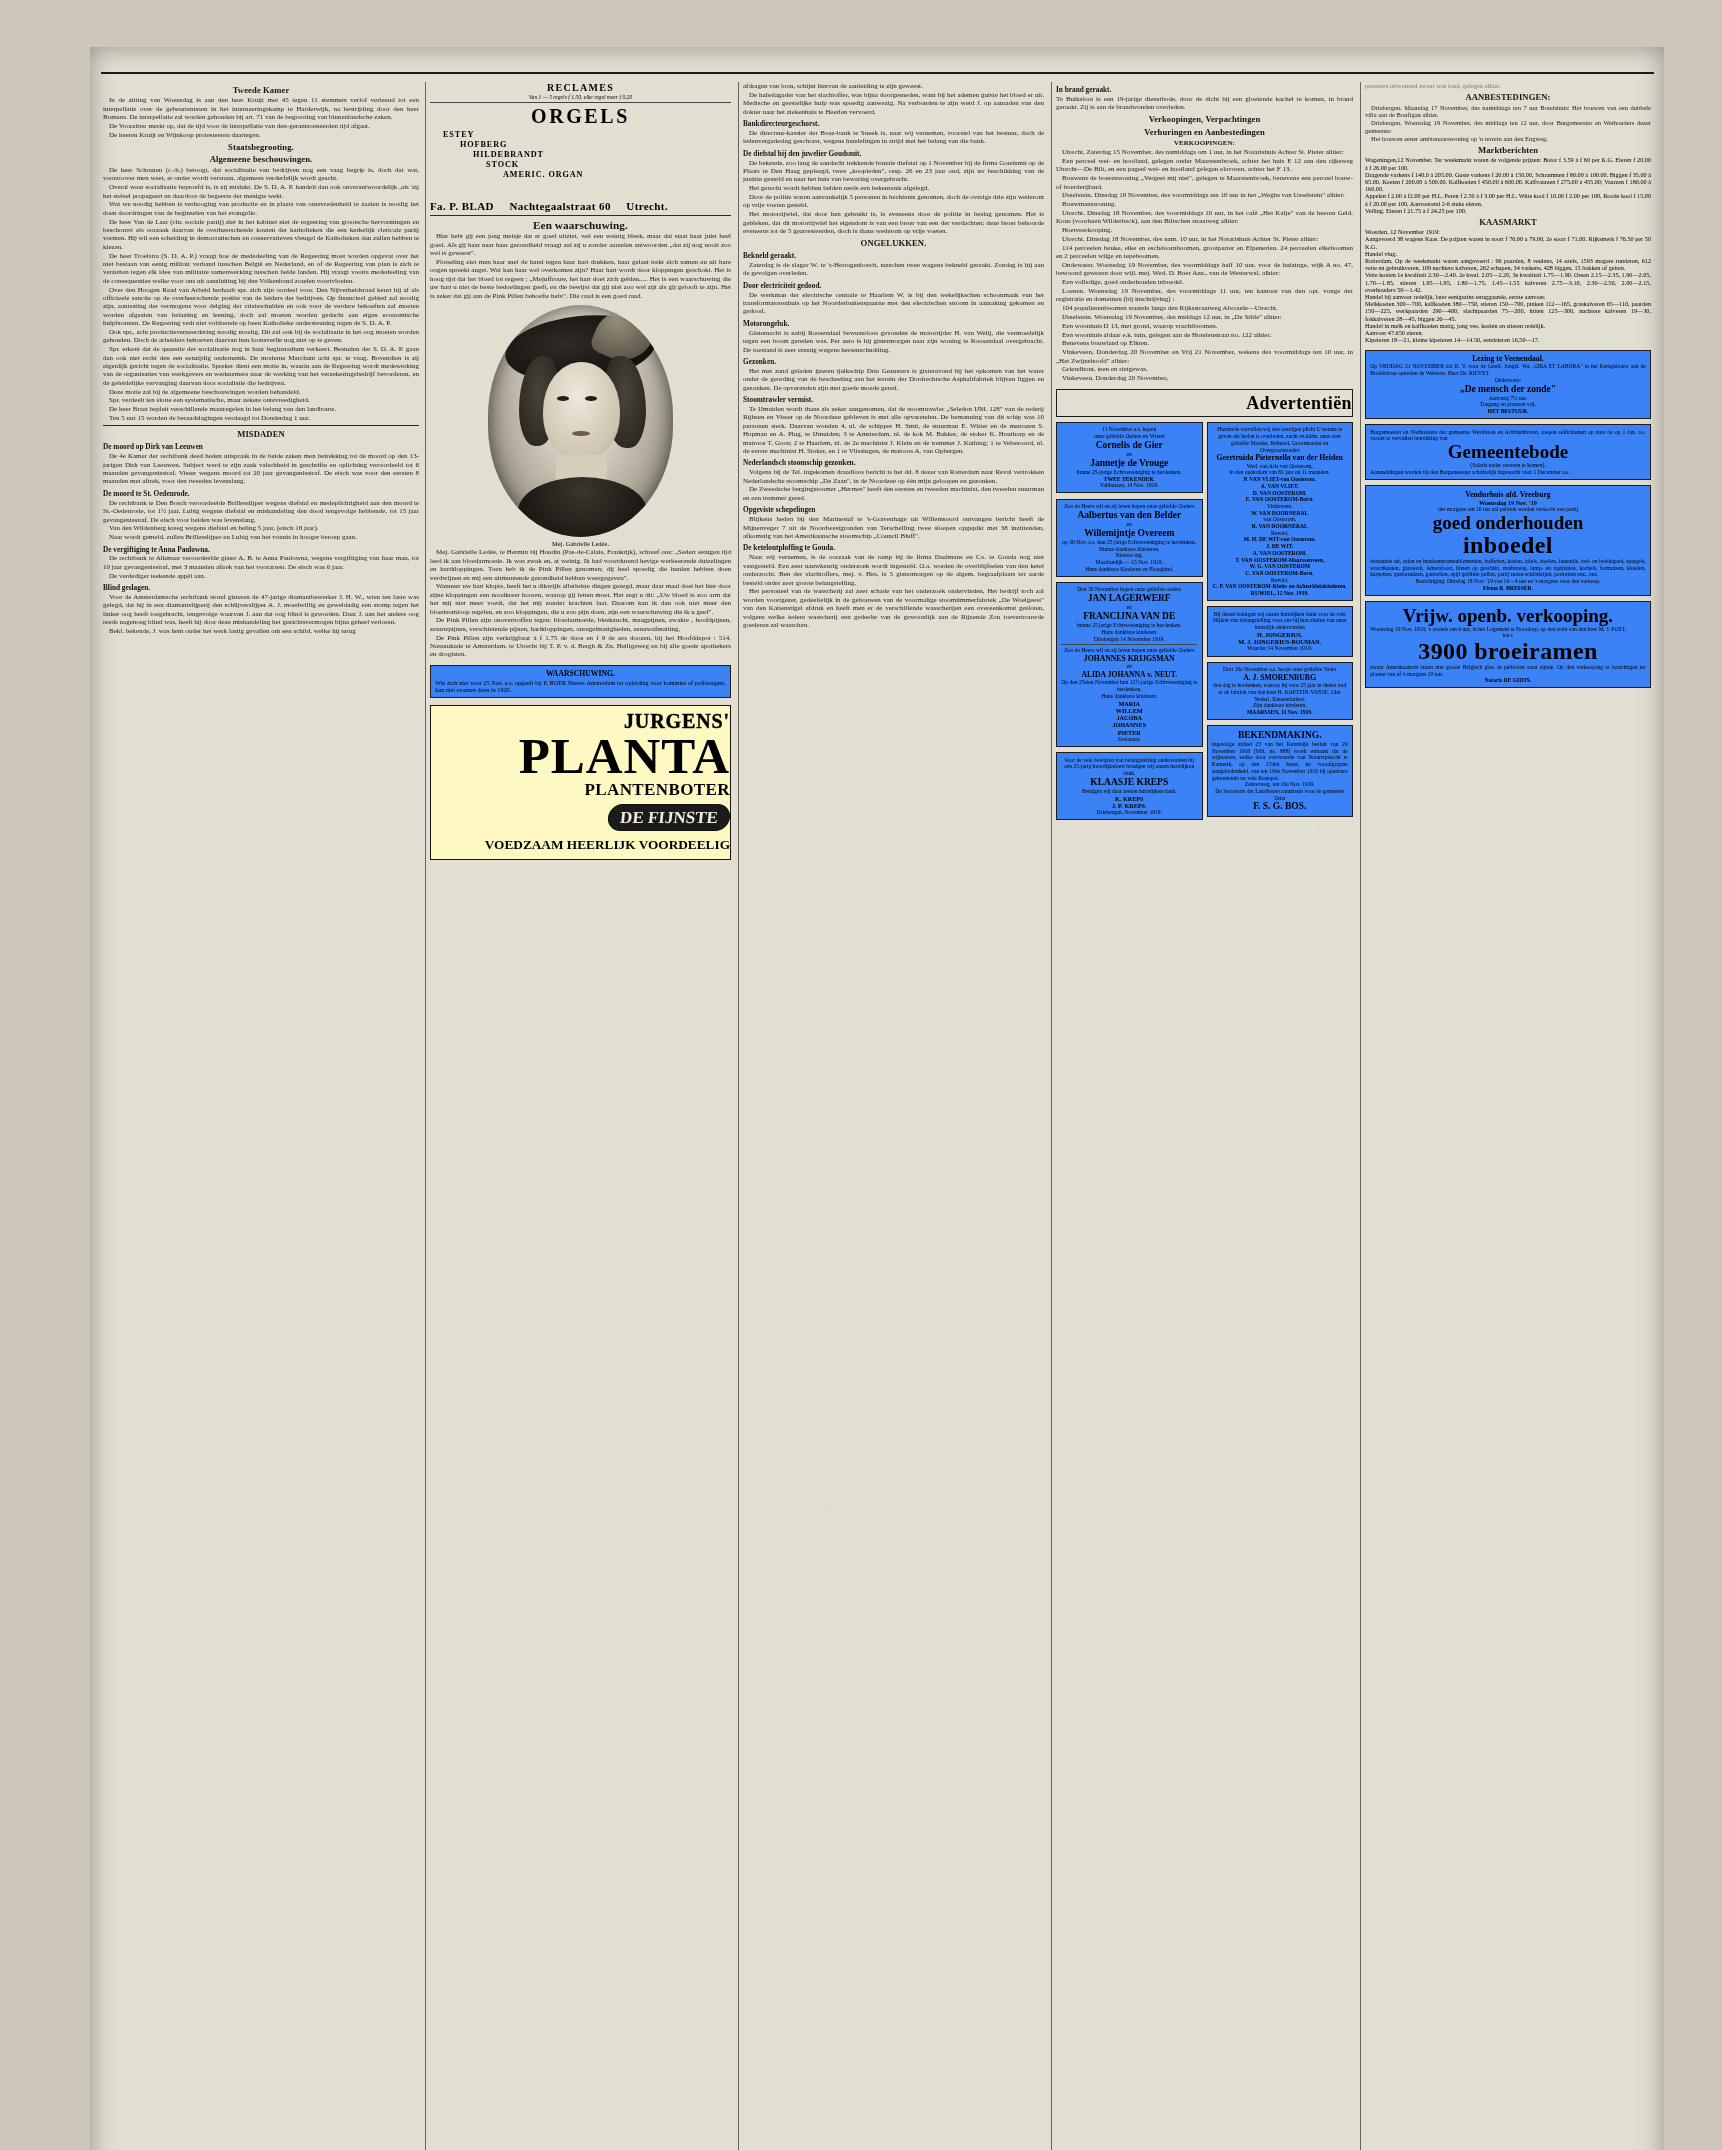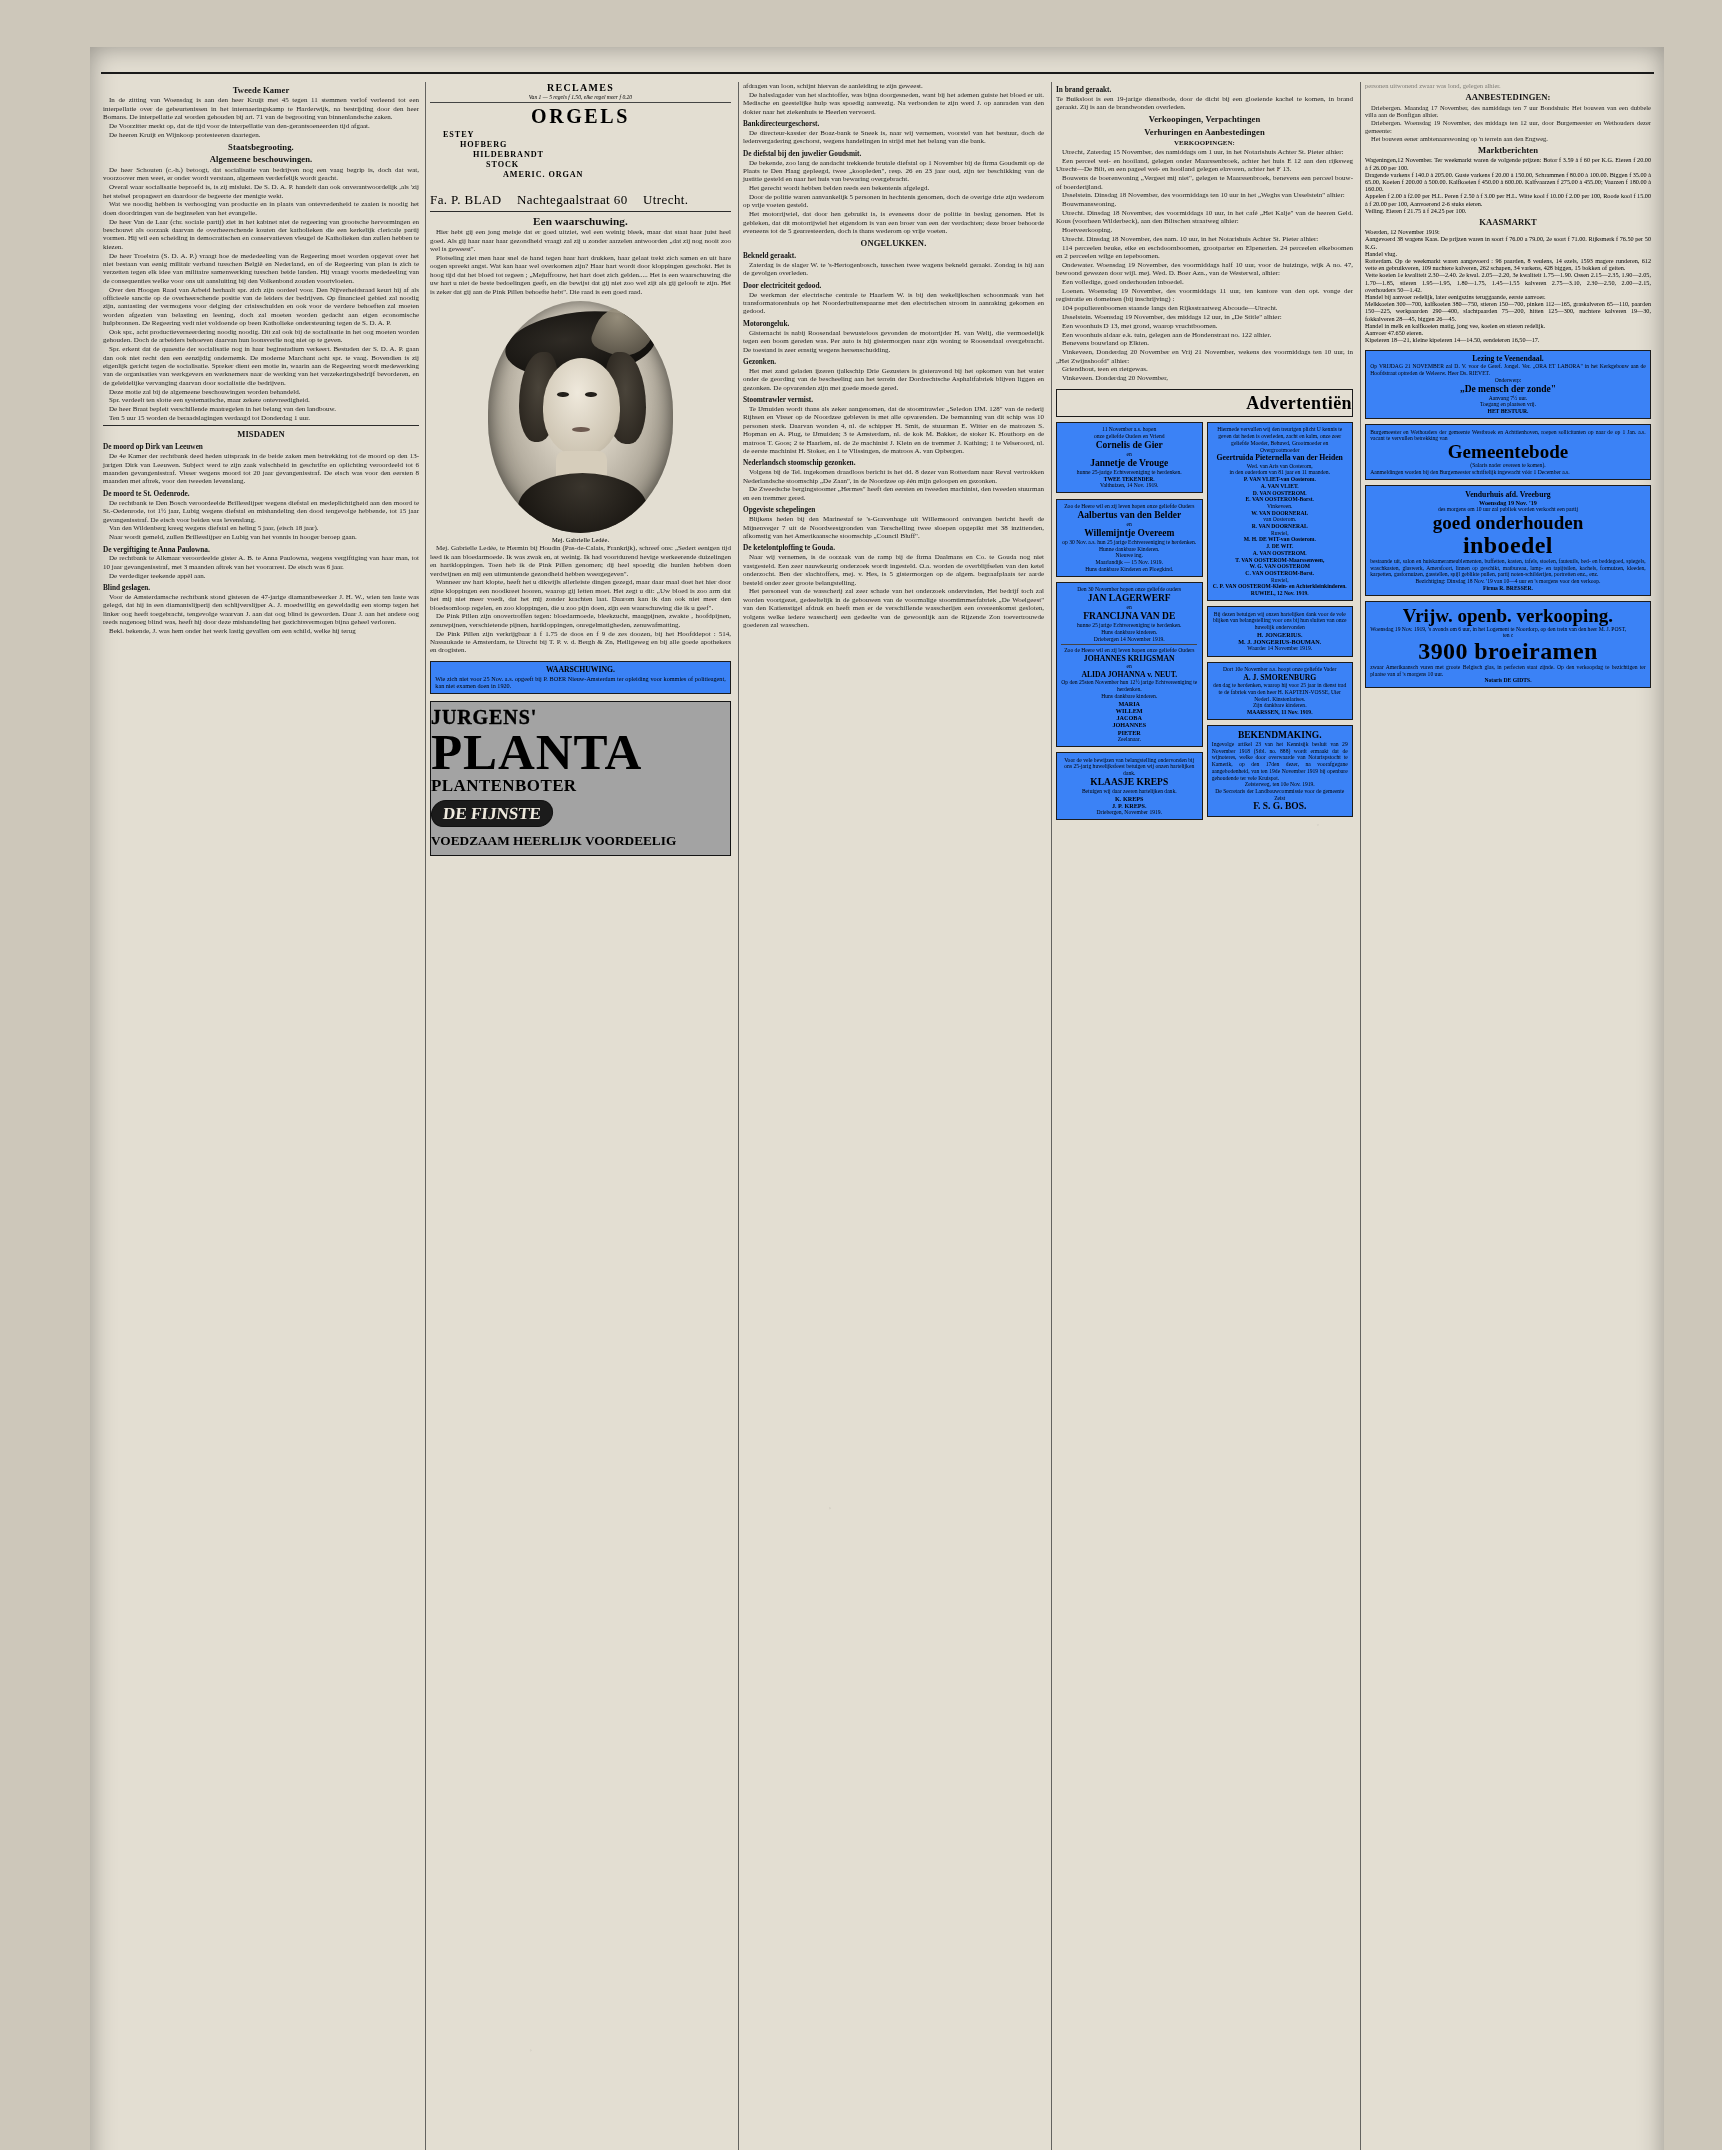--- a/index.html
+++ b/index.html
@@ -57,7 +57,7 @@
   .brands div:nth-child(3){padding-left:43px;}
   .brands div:nth-child(4){padding-left:56px;}
   .brands div:nth-child(5){padding-left:73px;}
-  .bladline{font-size:13px;font-weight:normal;margin-top:12px;letter-spacing:0.4px;}
+  .bladline{font-size:11px;font-weight:bold;margin-top:20px;letter-spacing:0.4px;}
   .bladline .sp{display:inline-block;width:15.5px;}
 
   

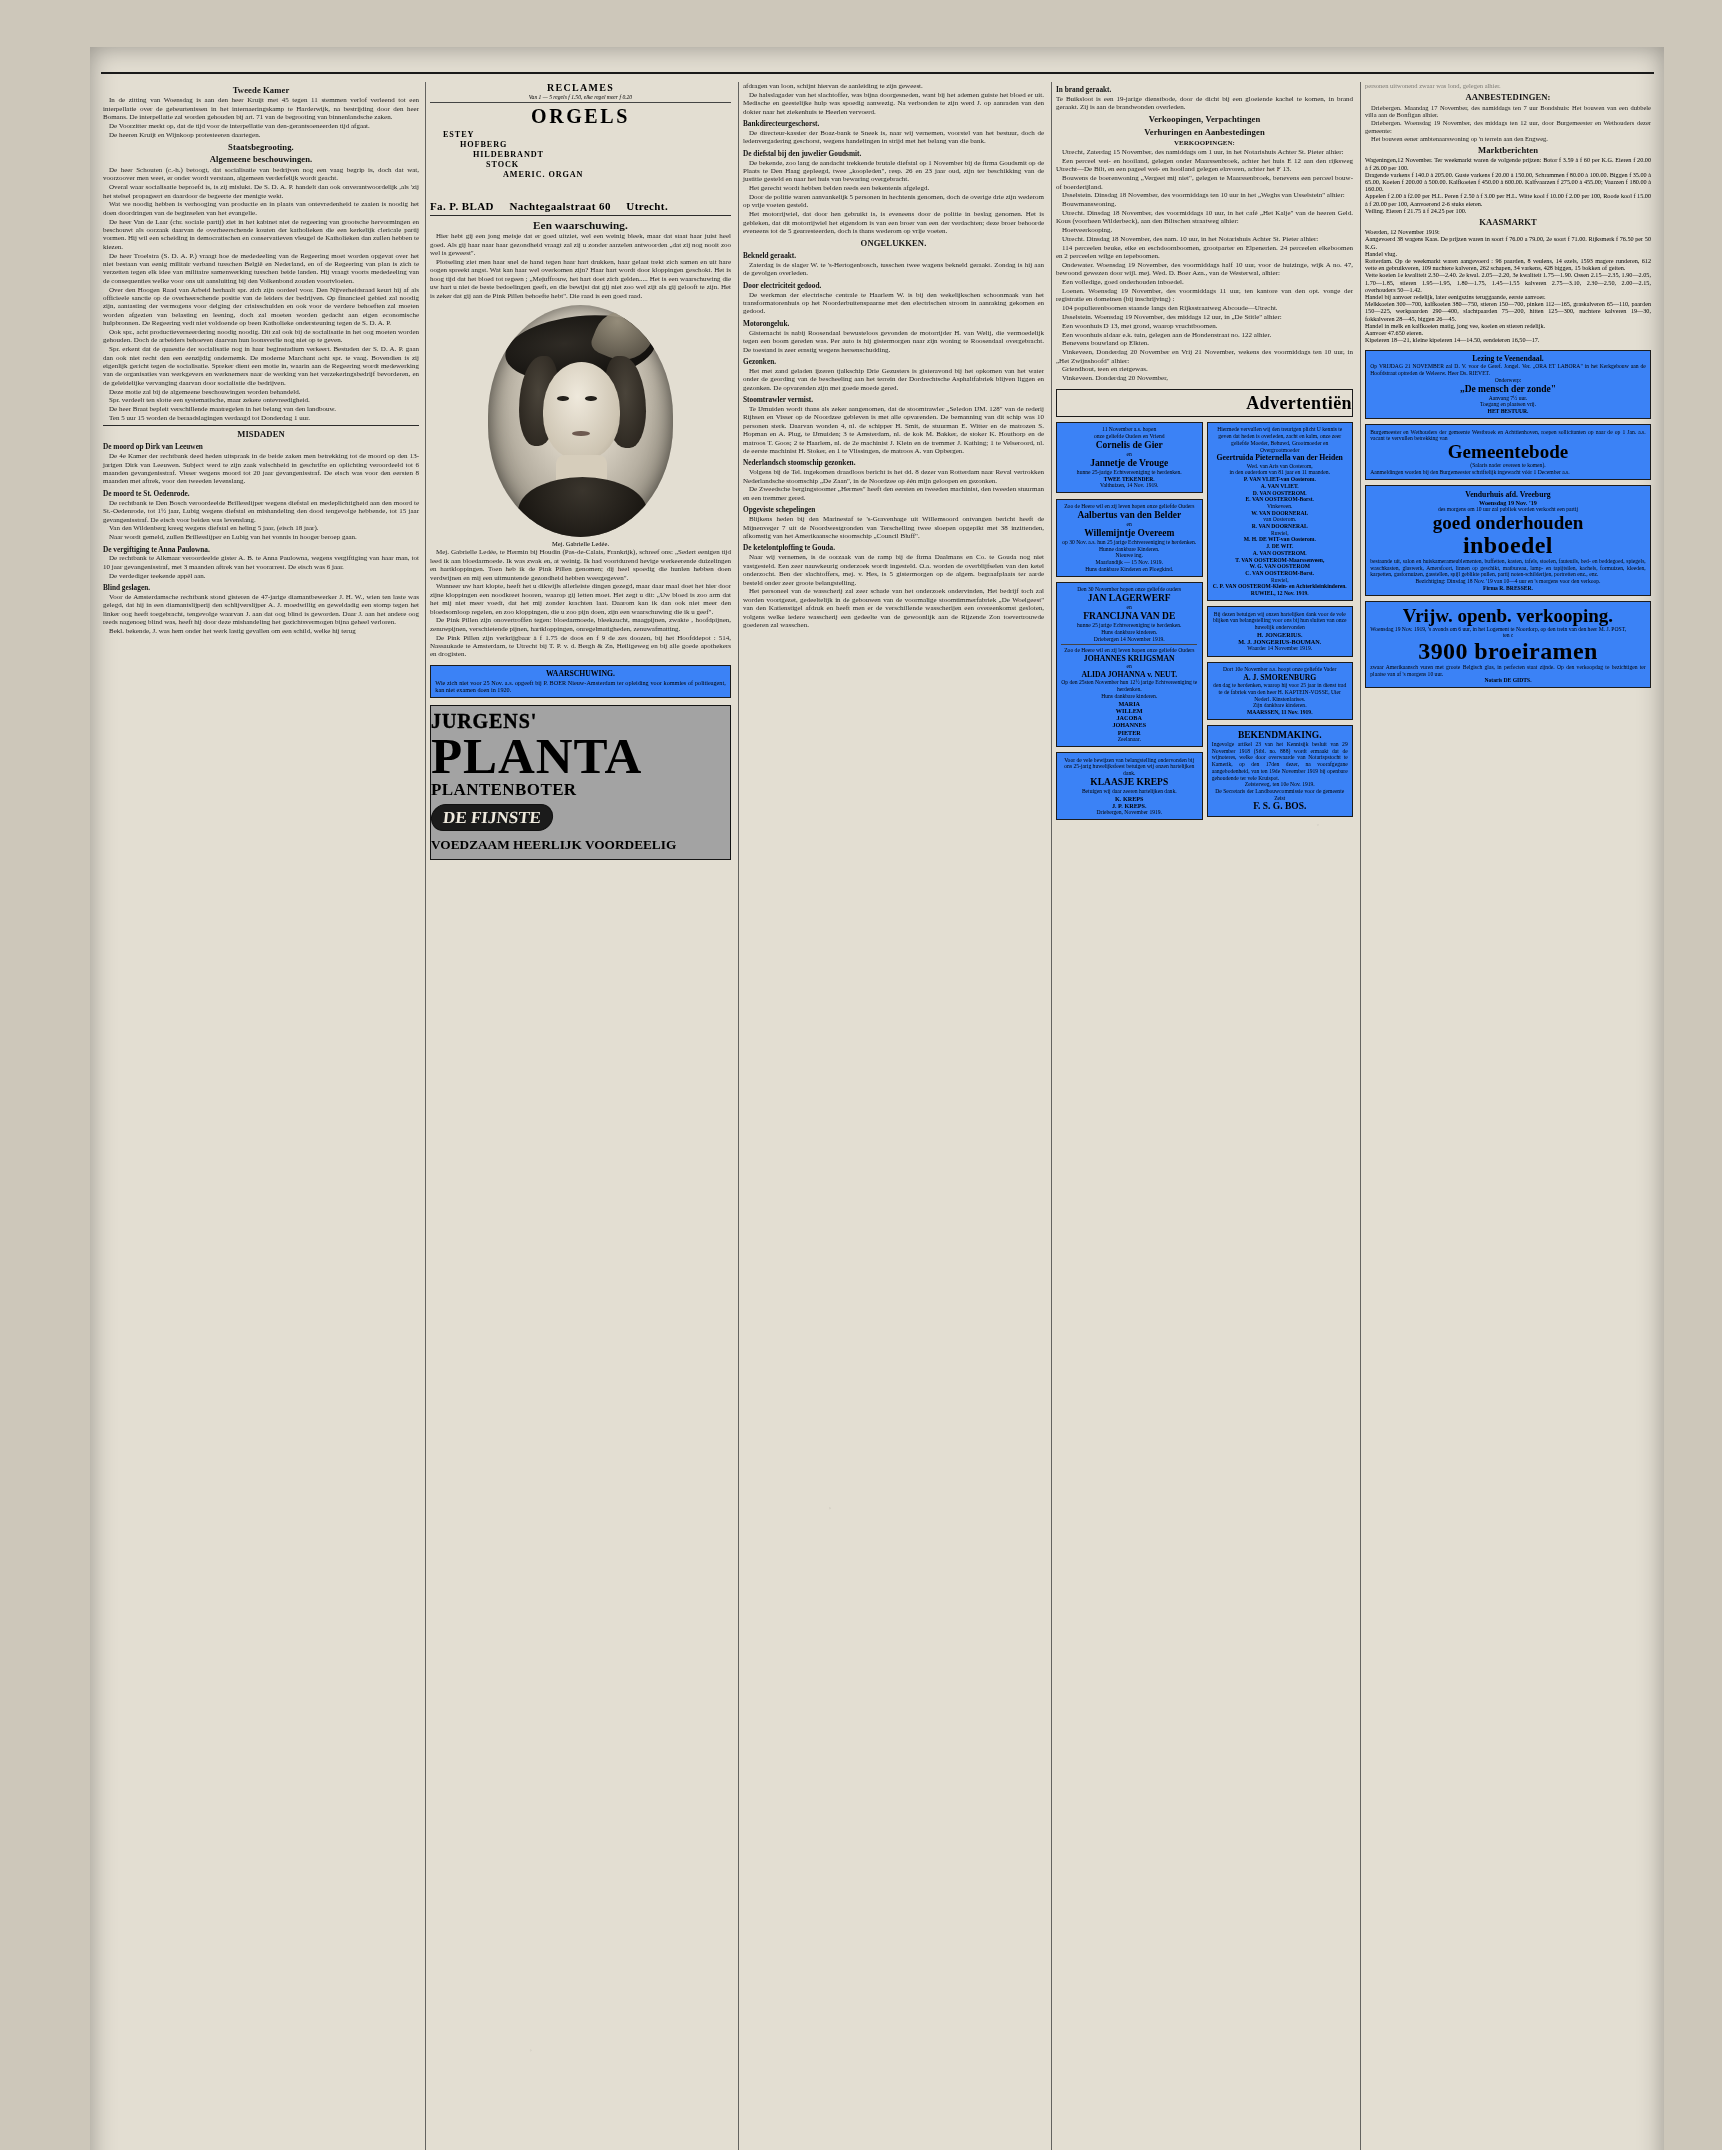--- a/index.html
+++ b/index.html
@@ -97,7 +97,7 @@
 
   
   .jurgens{
-    margin:6.9px 0 4.3px;border:1.7px solid #141414;background:#a3a3a3;padding:4.3px 0 6px;text-align:left;
+    margin:6.9px 0 4.3px;border:1.7px solid #141414;background:#fef9c3;padding:4.3px 0 6px;text-align:right;
     position:relative;
   }
   .jurgens .j1{font-size:20px;font-weight:bold;letter-spacing:0.9px;-webkit-text-stroke:0.4px #000;}

